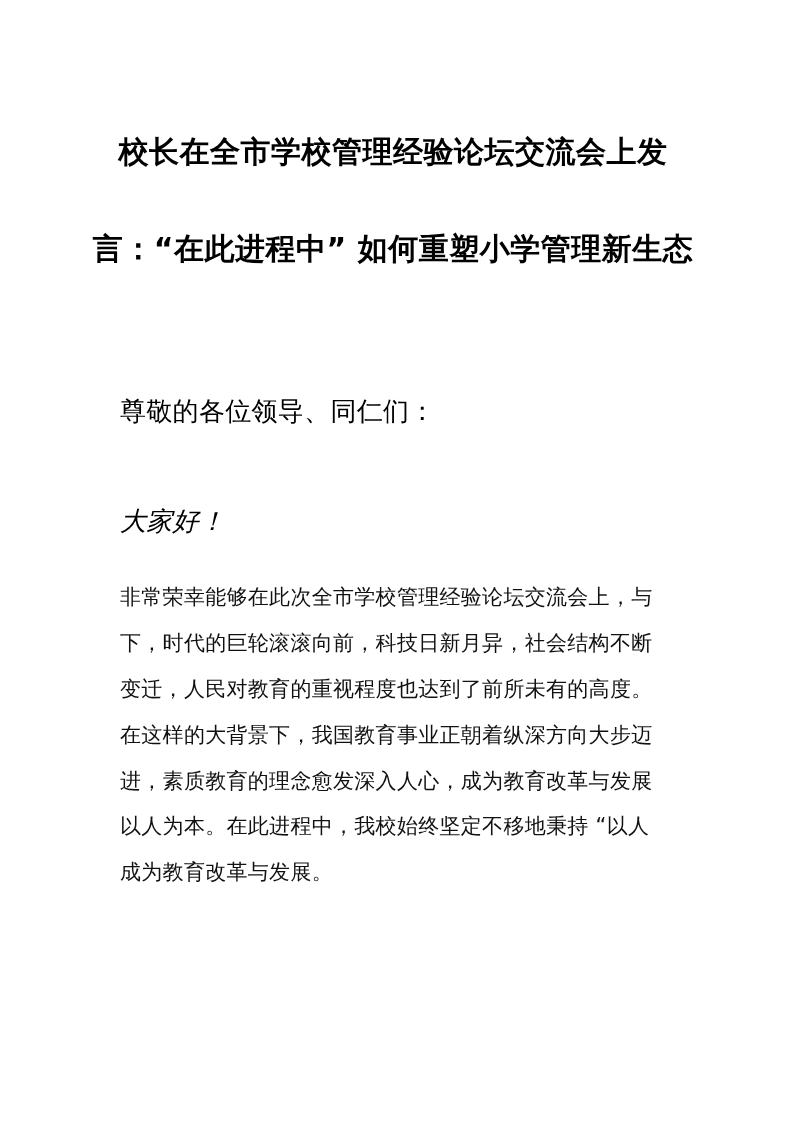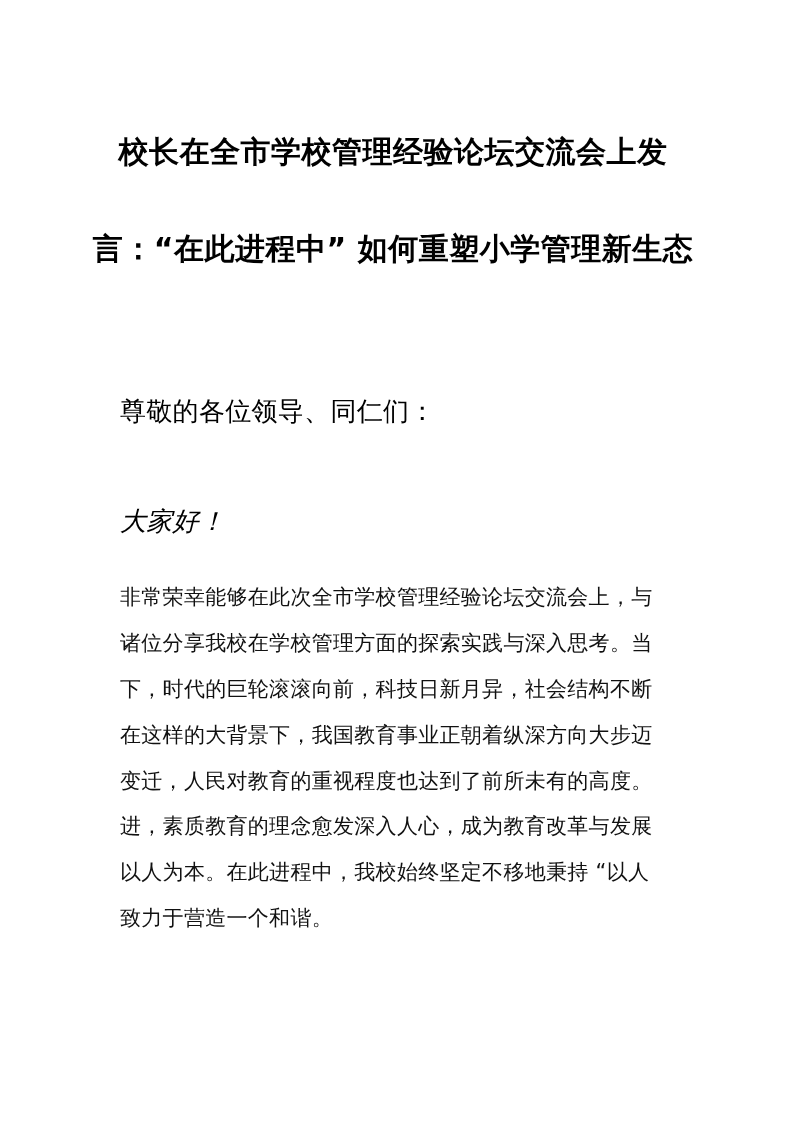--- a/index.html
+++ b/index.html
@@ -74,7 +74,6 @@
 
   <div class="body-block">
     <span class="body-line">非常荣幸能够在此次全市学校管理经验论坛交流会上，与</span>
-    <span class="body-line">诸位分享我校在学校管理方面的探索实践与深入思考。当</span>
     <span class="body-line">下，时代的巨轮滚滚向前，科技日新月异，社会结构不断</span>
     <span class="body-line">在这样的大背景下，我国教育事业正朝着纵深方向大步迈</span>
     <span class="body-line">变迁，人民对教育的重视程度也达到了前所未有的高度。</span>

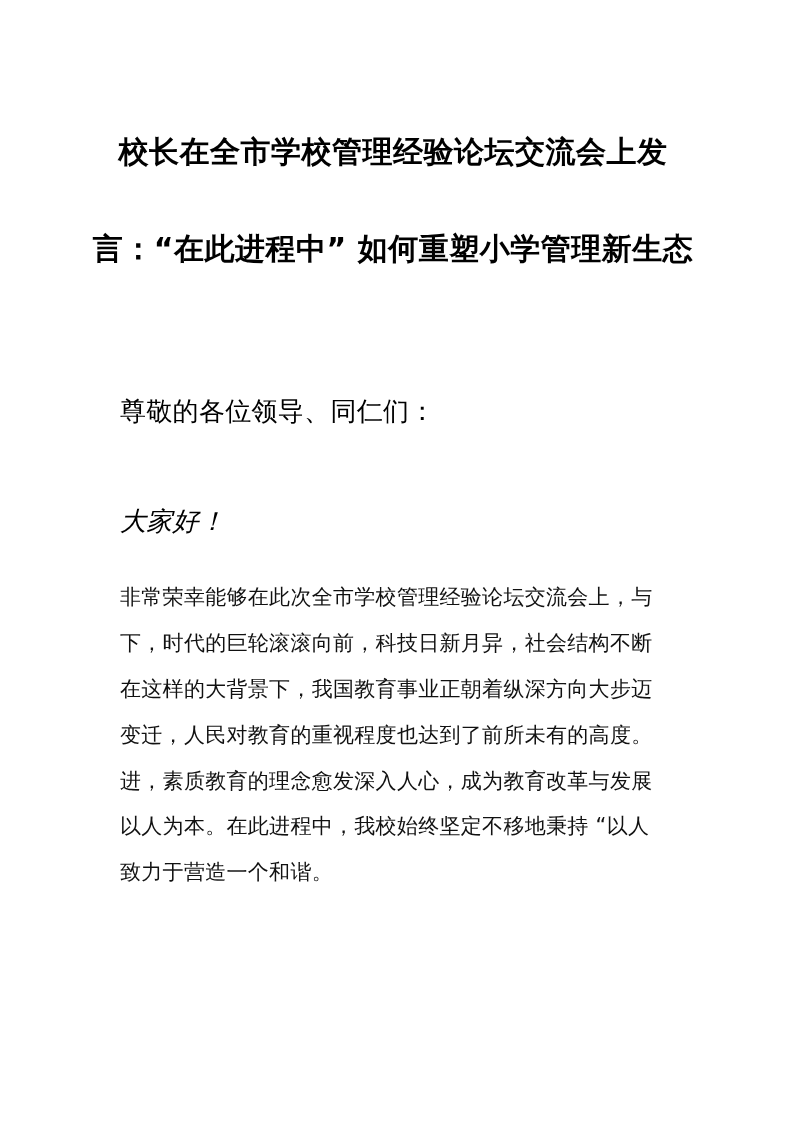--- a/index.html
+++ b/index.html
@@ -75,8 +75,8 @@
   <div class="body-block">
     <span class="body-line">非常荣幸能够在此次全市学校管理经验论坛交流会上，与</span>
     <span class="body-line">下，时代的巨轮滚滚向前，科技日新月异，社会结构不断</span>
+    <span class="body-line">变迁，人民对教育的重视程度也达到了前所未有的高度。</span>
     <span class="body-line">在这样的大背景下，我国教育事业正朝着纵深方向大步迈</span>
-    <span class="body-line">变迁，人民对教育的重视程度也达到了前所未有的高度。</span>
     <span class="body-line">进，素质教育的理念愈发深入人心，成为教育改革与发展</span>
     <span class="body-line">以人为本。在此进程中，我校始终坚定不移地秉持 “以人</span>
     <span class="body-line">致力于营造一个和谐。</span>

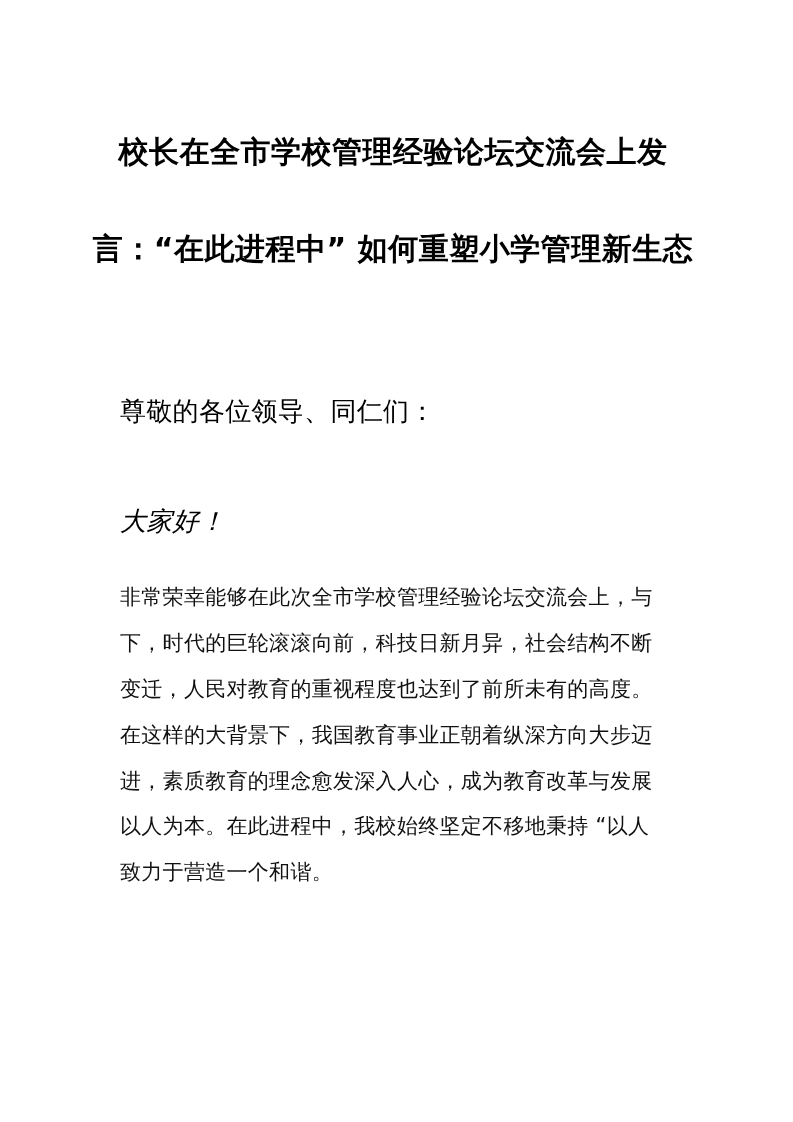--- a/index.html
+++ b/index.html
@@ -79,7 +79,7 @@
     <span class="body-line">在这样的大背景下，我国教育事业正朝着纵深方向大步迈</span>
     <span class="body-line">进，素质教育的理念愈发深入人心，成为教育改革与发展</span>
     <span class="body-line">以人为本。在此进程中，我校始终坚定不移地秉持 “以人</span>
-    <span class="body-line">致力于营造一个和谐。</span>
+    <span class="body-line">成为教育改革与发展。</span>
   </div>
 
 </div>

